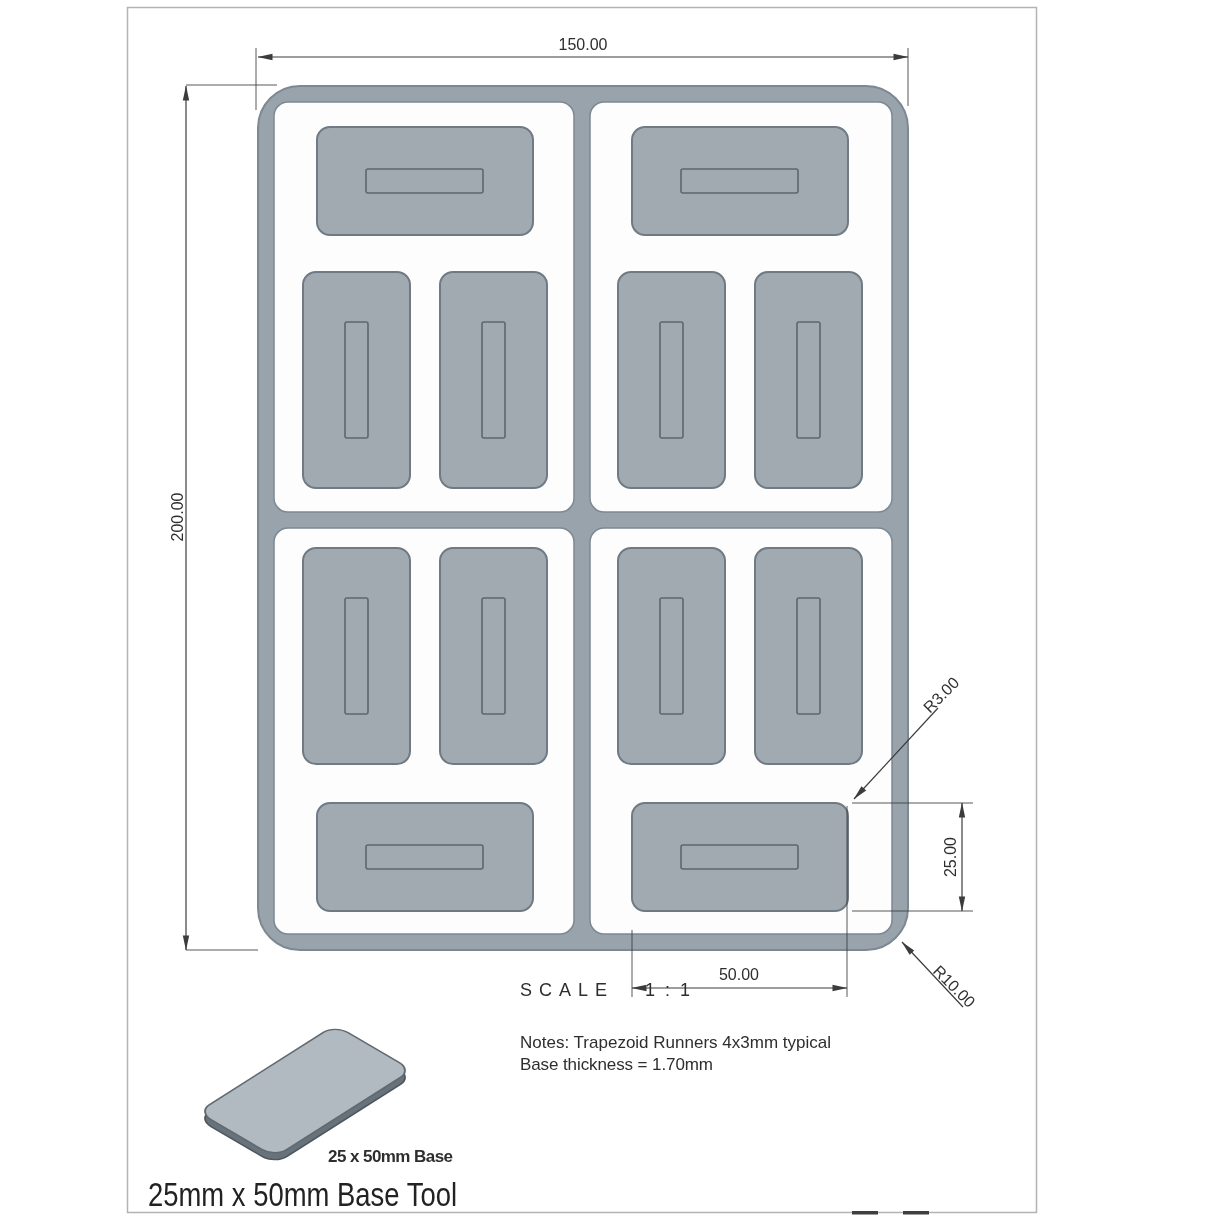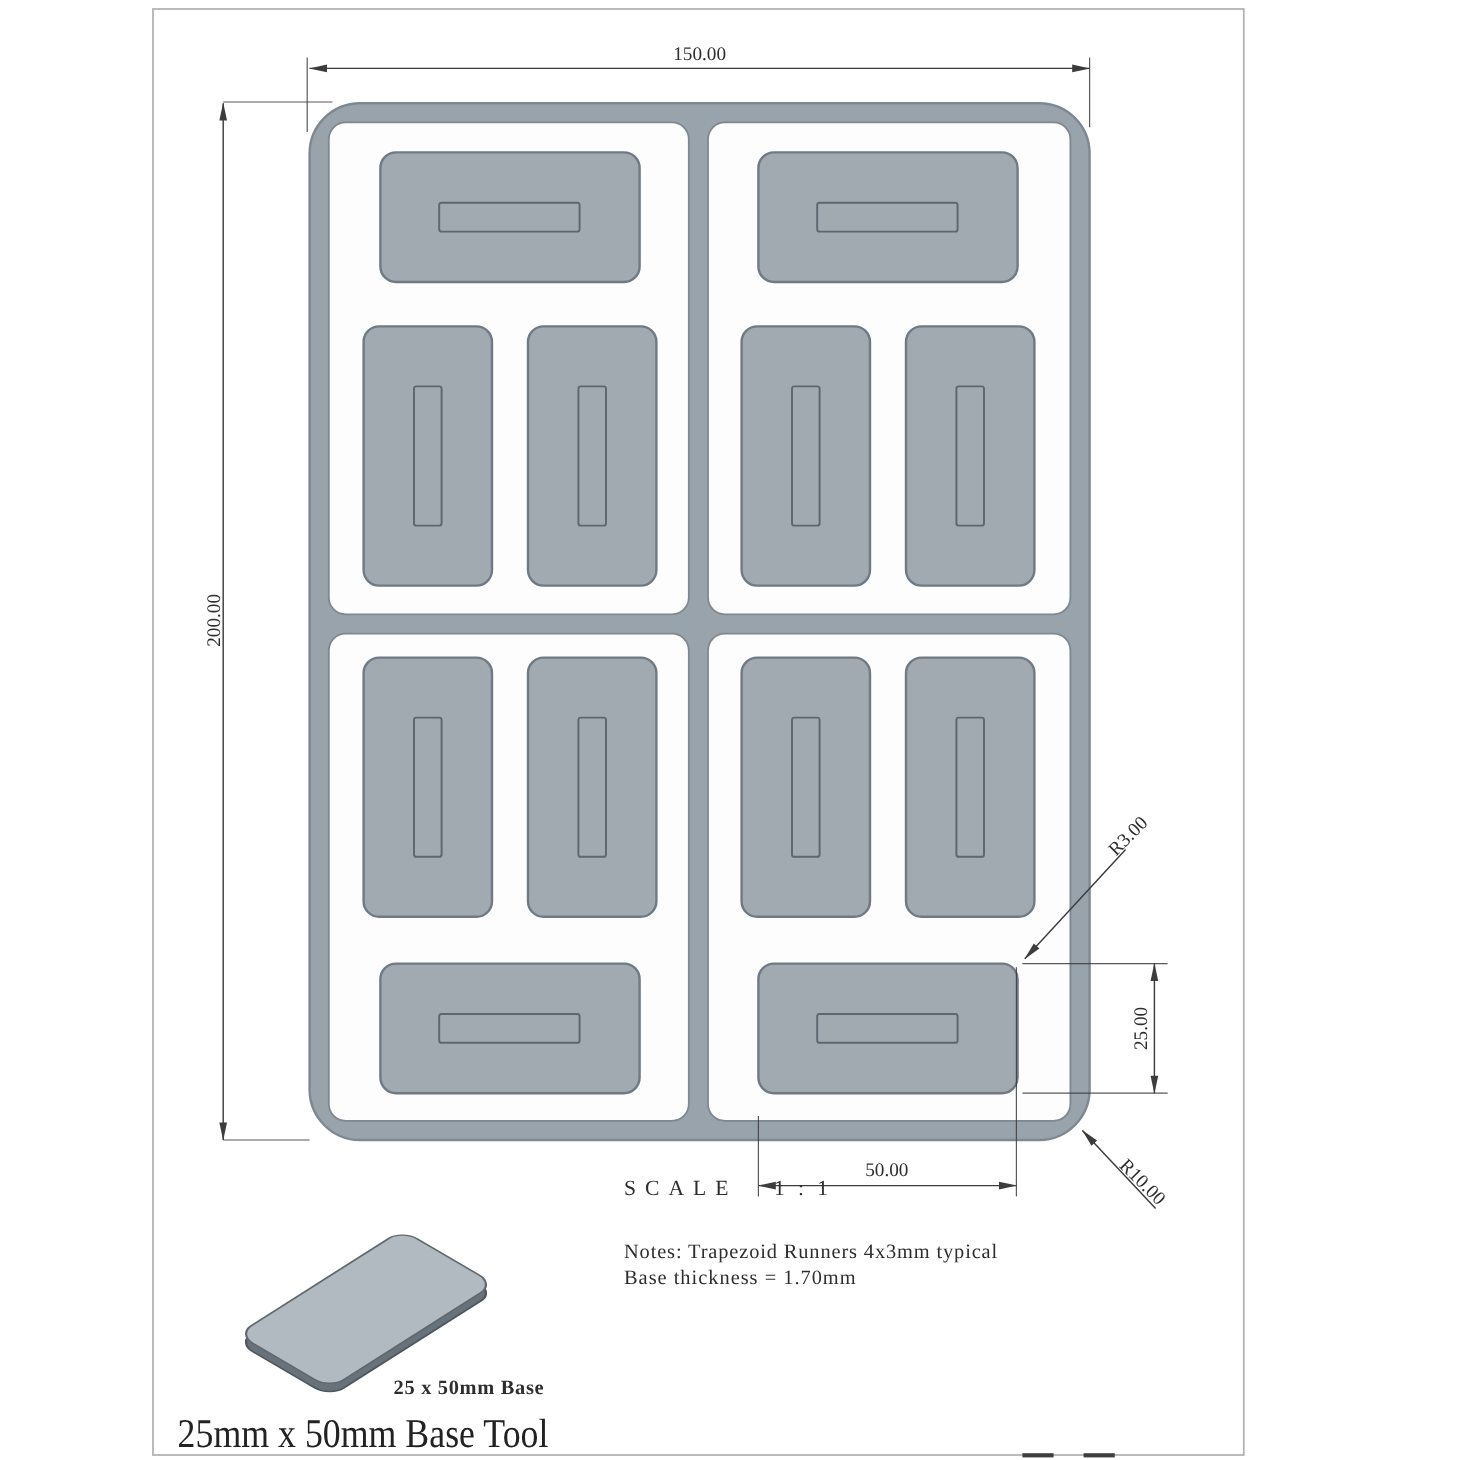--- a/index.html
+++ b/index.html
@@ -4,7 +4,7 @@
 <style>
   html,body{margin:0;padding:0;background:#ffffff;}
   .sheet-wrap{position:relative;width:1092px;height:1217px;background:#ffffff;overflow:hidden;
-              font-family:Liberation Serif, serif;text-align:right;}
+              font-family:Liberation Sans, sans-serif;text-align:right;}
   svg{display:block;}
   .page-border{fill:#ffffff;stroke:#b3b3b3;stroke-width:1.5;}
   .frame{fill:#98a3ab;stroke:#7d8892;stroke-width:2;}

